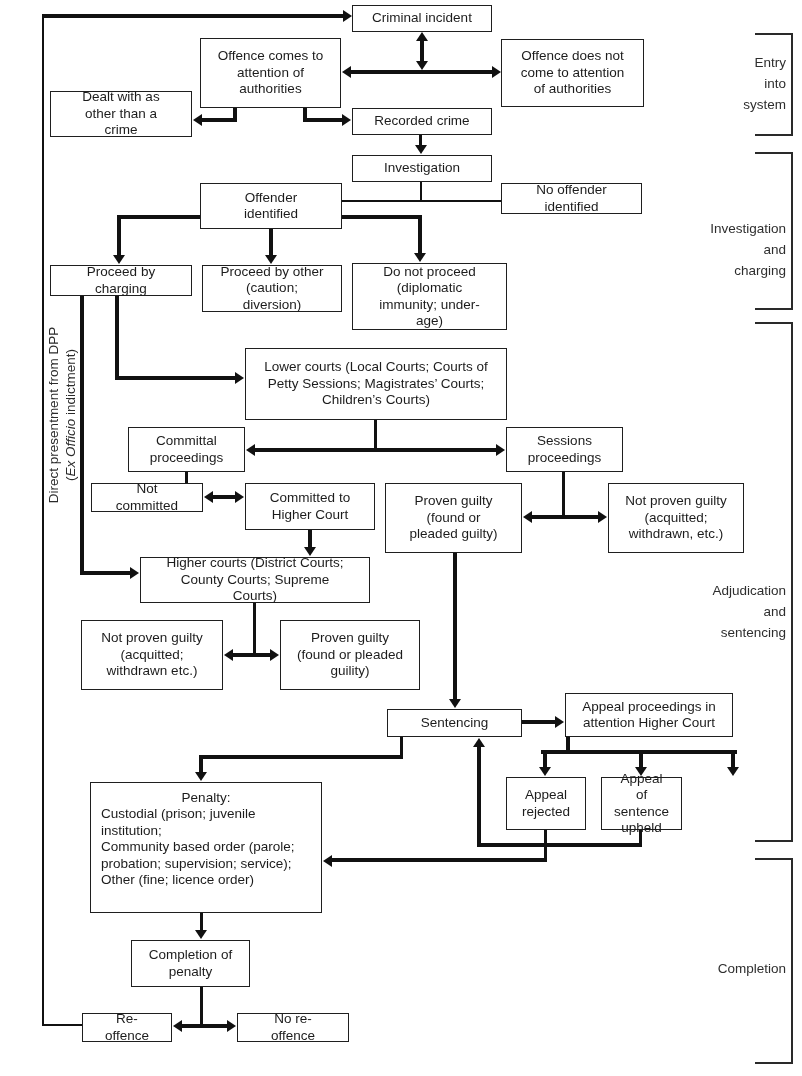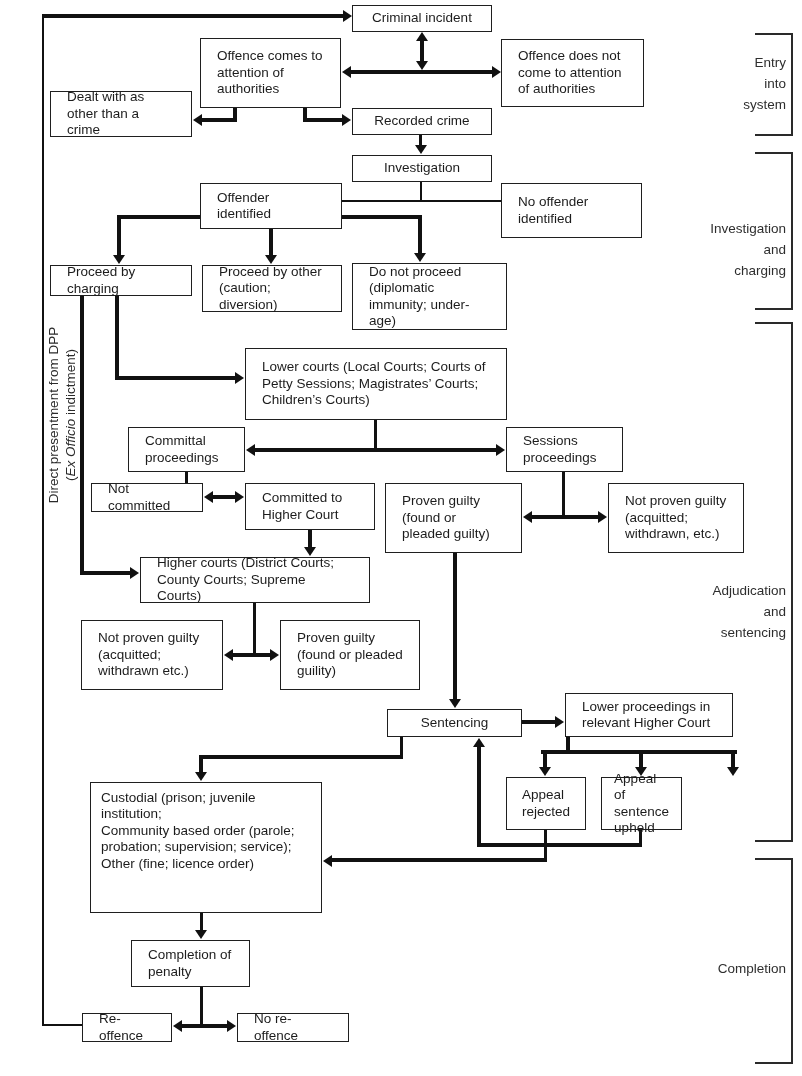--- a/index.html
+++ b/index.html
@@ -9,7 +9,7 @@
   }
   .node{
     position:absolute;box-sizing:border-box;background:#fff;border:1.5px solid #1f1f1f;
-    display:flex;align-items:center;justify-content:center;
+    display:flex;align-items:center;justify-content:center;text-align:center;
     font-size:13.5px;line-height:1.22;padding:2px 16px;z-index:3;
   }
   .node.penalty{flex-direction:column;align-items:flex-start;justify-content:flex-start;

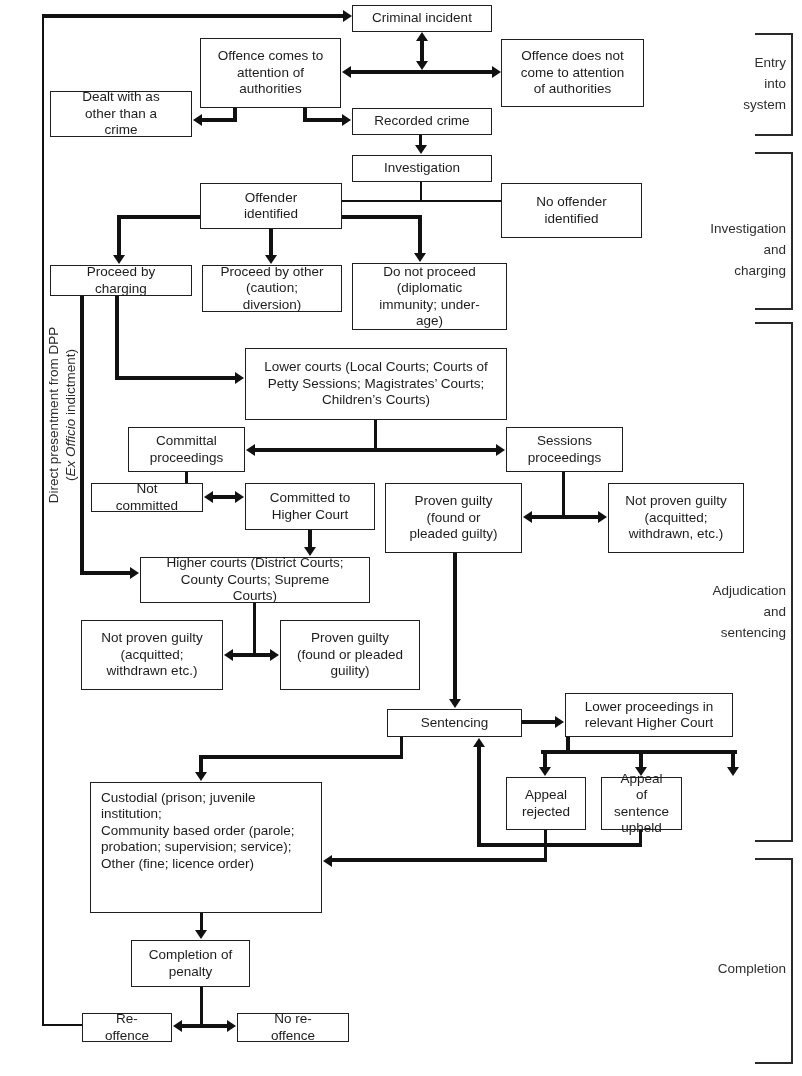--- a/index.html
+++ b/index.html
@@ -157,7 +157,7 @@
   <div class="node" style="left:352px;top:108px;width:140px;height:27px">Recorded crime</div>
   <div class="node" style="left:352px;top:155px;width:140px;height:27px">Investigation</div>
   <div class="node" style="left:200px;top:183px;width:142px;height:46px">Offender identified</div>
-  <div class="node" style="left:501px;top:183px;width:141px;height:55px">No offender identified</div>
+  <div class="node" style="left:501px;top:183px;width:141px;height:31px">No offender identified</div>
   <div class="node" style="left:50px;top:265px;width:142px;height:31px">Proceed by charging</div>
   <div class="node" style="left:202px;top:265px;width:140px;height:47px">Proceed by other (caution; diversion)</div>
   <div class="node" style="left:352px;top:263px;width:155px;height:67px">Do not proceed (diplomatic immunity; under-age)</div>

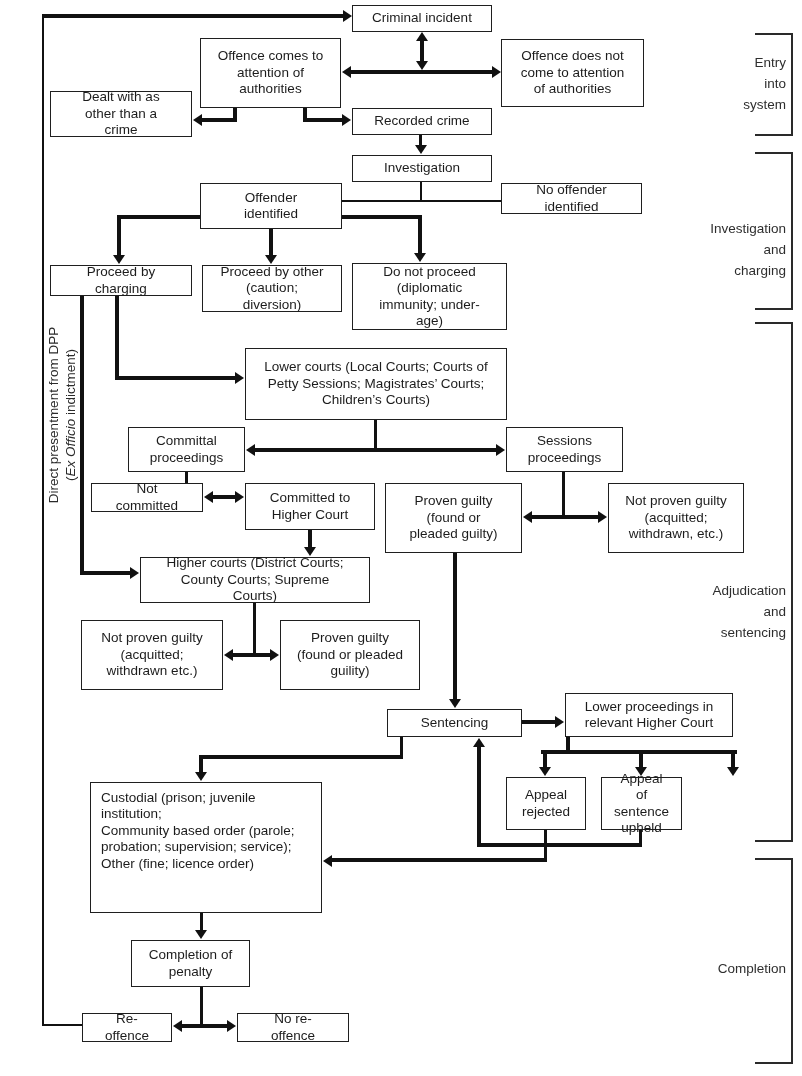--- a/index.html
+++ b/index.html
@@ -172,7 +172,7 @@
   <div class="node" style="left:81px;top:620px;width:142px;height:70px">Not proven guilty (acquitted; withdrawn etc.)</div>
   <div class="node" style="left:280px;top:620px;width:140px;height:70px">Proven guilty (found or pleaded guility)</div>
   <div class="node" style="left:387px;top:709px;width:135px;height:28px">Sentencing</div>
-  <div class="node" style="left:565px;top:693px;width:168px;height:44px">Lower proceedings in relevant Higher Court</div>
+  <div class="node" style="left:565px;top:693px;width:168px;height:44px">Appeal proceedings in attention Higher Court</div>
   <div class="node" style="left:506px;top:777px;width:80px;height:53px">Appeal rejected</div>
   <div class="node" style="left:601px;top:777px;width:81px;height:53px">Appeal of sentence upheld</div>
   <div class="node penalty" style="left:90px;top:782px;width:232px;height:131px">

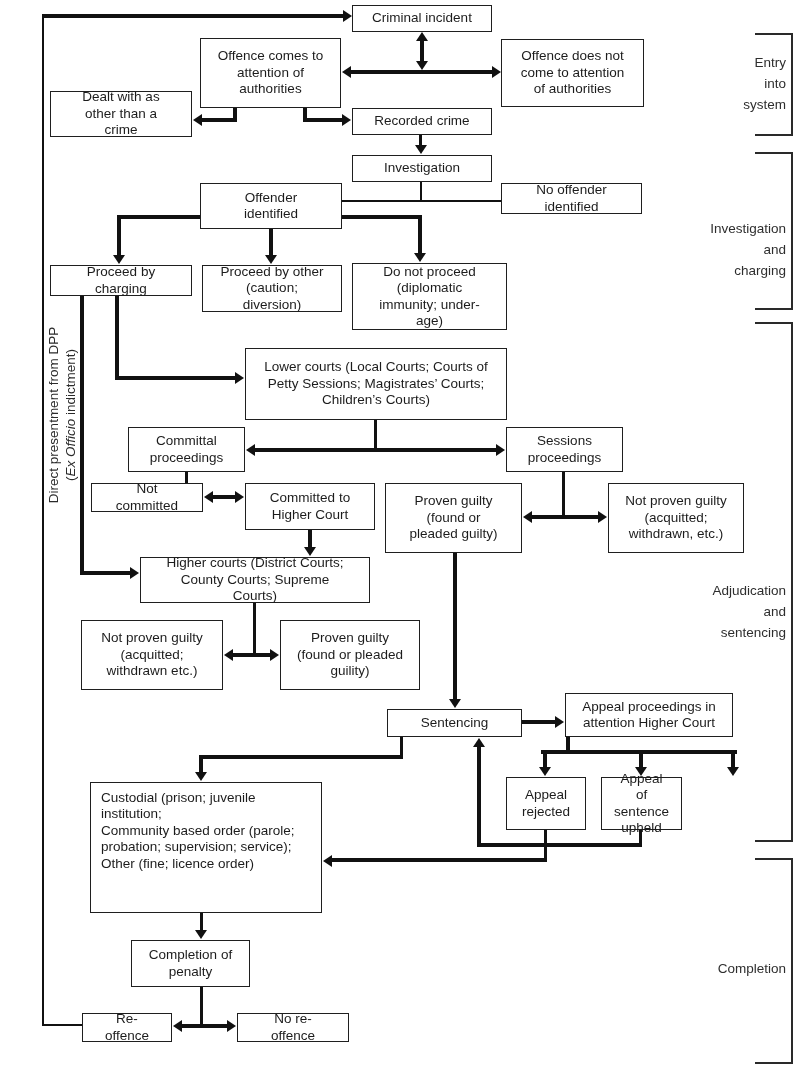--- a/index.html
+++ b/index.html
@@ -176,6 +176,7 @@
   <div class="node" style="left:506px;top:777px;width:80px;height:53px">Appeal rejected</div>
   <div class="node" style="left:601px;top:777px;width:81px;height:53px">Appeal of sentence upheld</div>
   <div class="node penalty" style="left:90px;top:782px;width:232px;height:131px">
+    <div class="p-title">Penalty:</div>
     <div class="p-body">Custodial (prison; juvenile
 institution;
 Community based order (parole;

